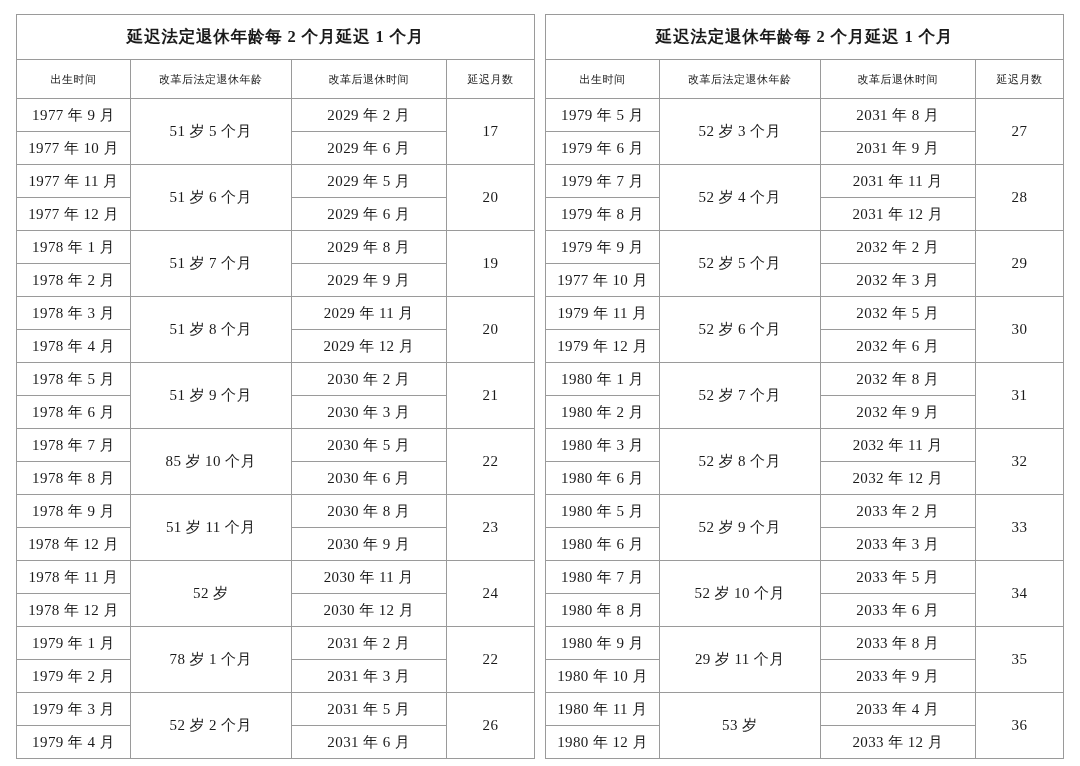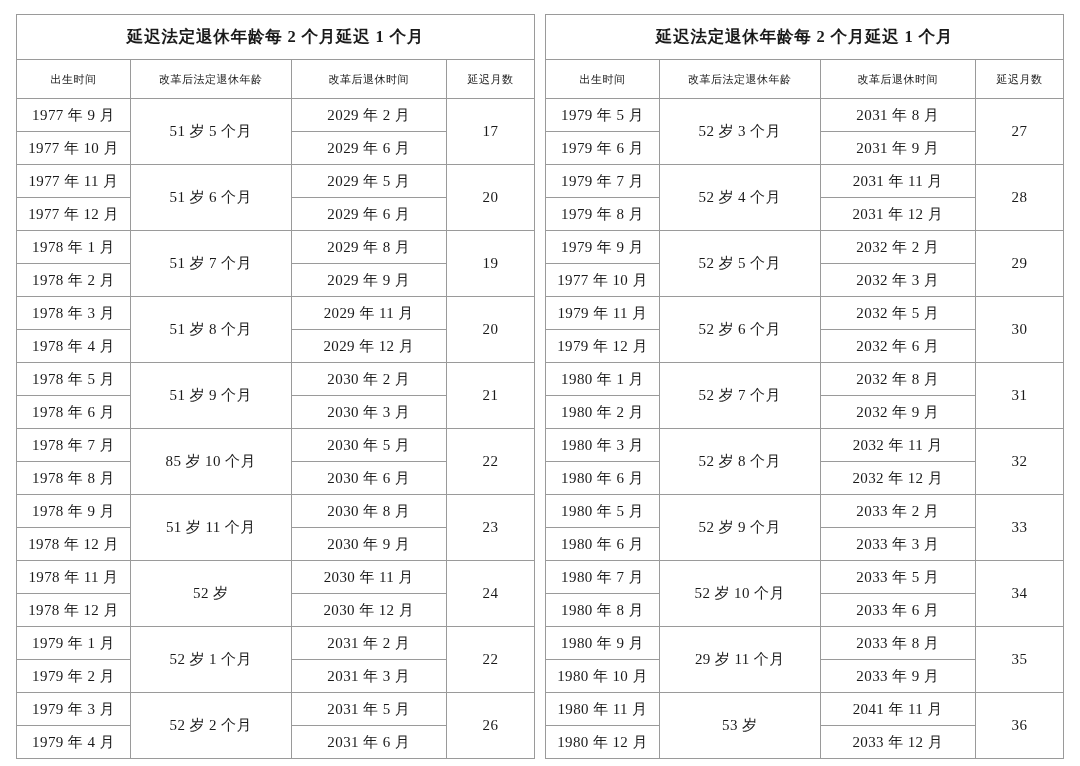--- a/index.html
+++ b/index.html
@@ -168,7 +168,7 @@
           </tr>
           <tr>
             <td>1979 年 1 月</td>
-            <td class="span-cell" rowspan="2">52 岁 1 个月</td>
+            <td class="span-cell" rowspan="2">78 岁 1 个月</td>
             <td>2031 年 2 月</td>
             <td class="months span-cell" rowspan="2">22</td>
           </tr>

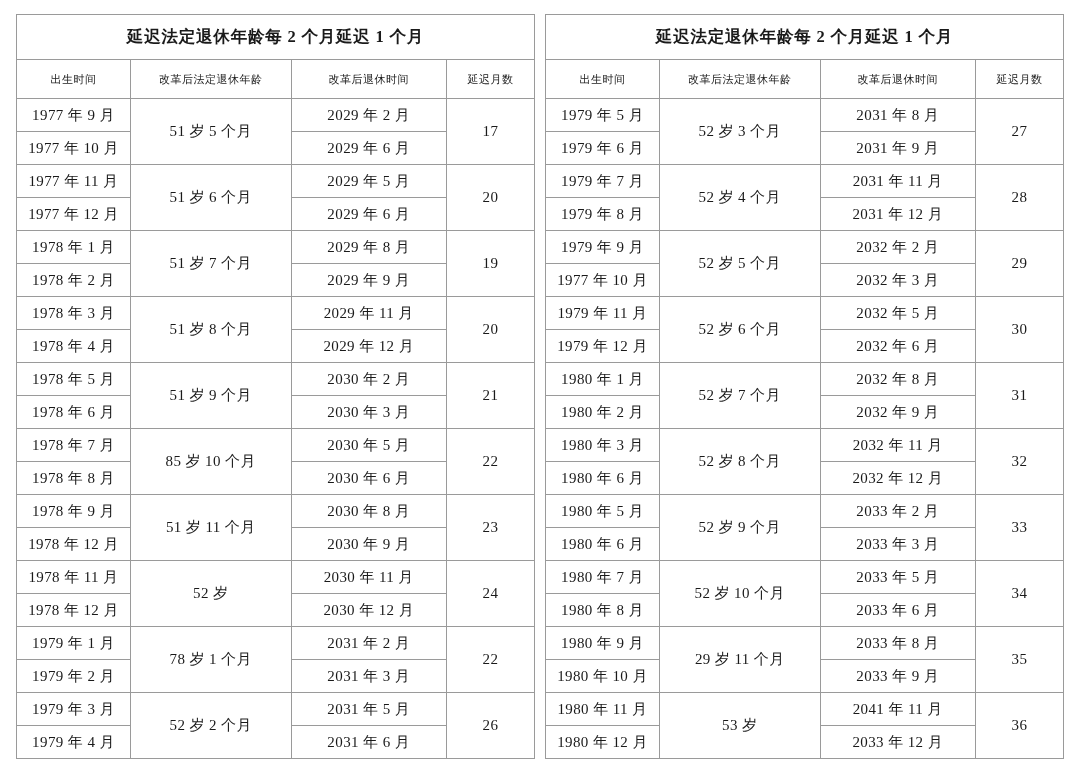--- a/index.html
+++ b/index.html
@@ -303,7 +303,7 @@
           <tr>
             <td>1980 年 11 月</td>
             <td class="span-cell" rowspan="2">53 岁</td>
-            <td>2041 年 11 月</td>
+            <td>2033 年 4 月</td>
             <td class="months span-cell" rowspan="2">36</td>
           </tr>
           <tr>

